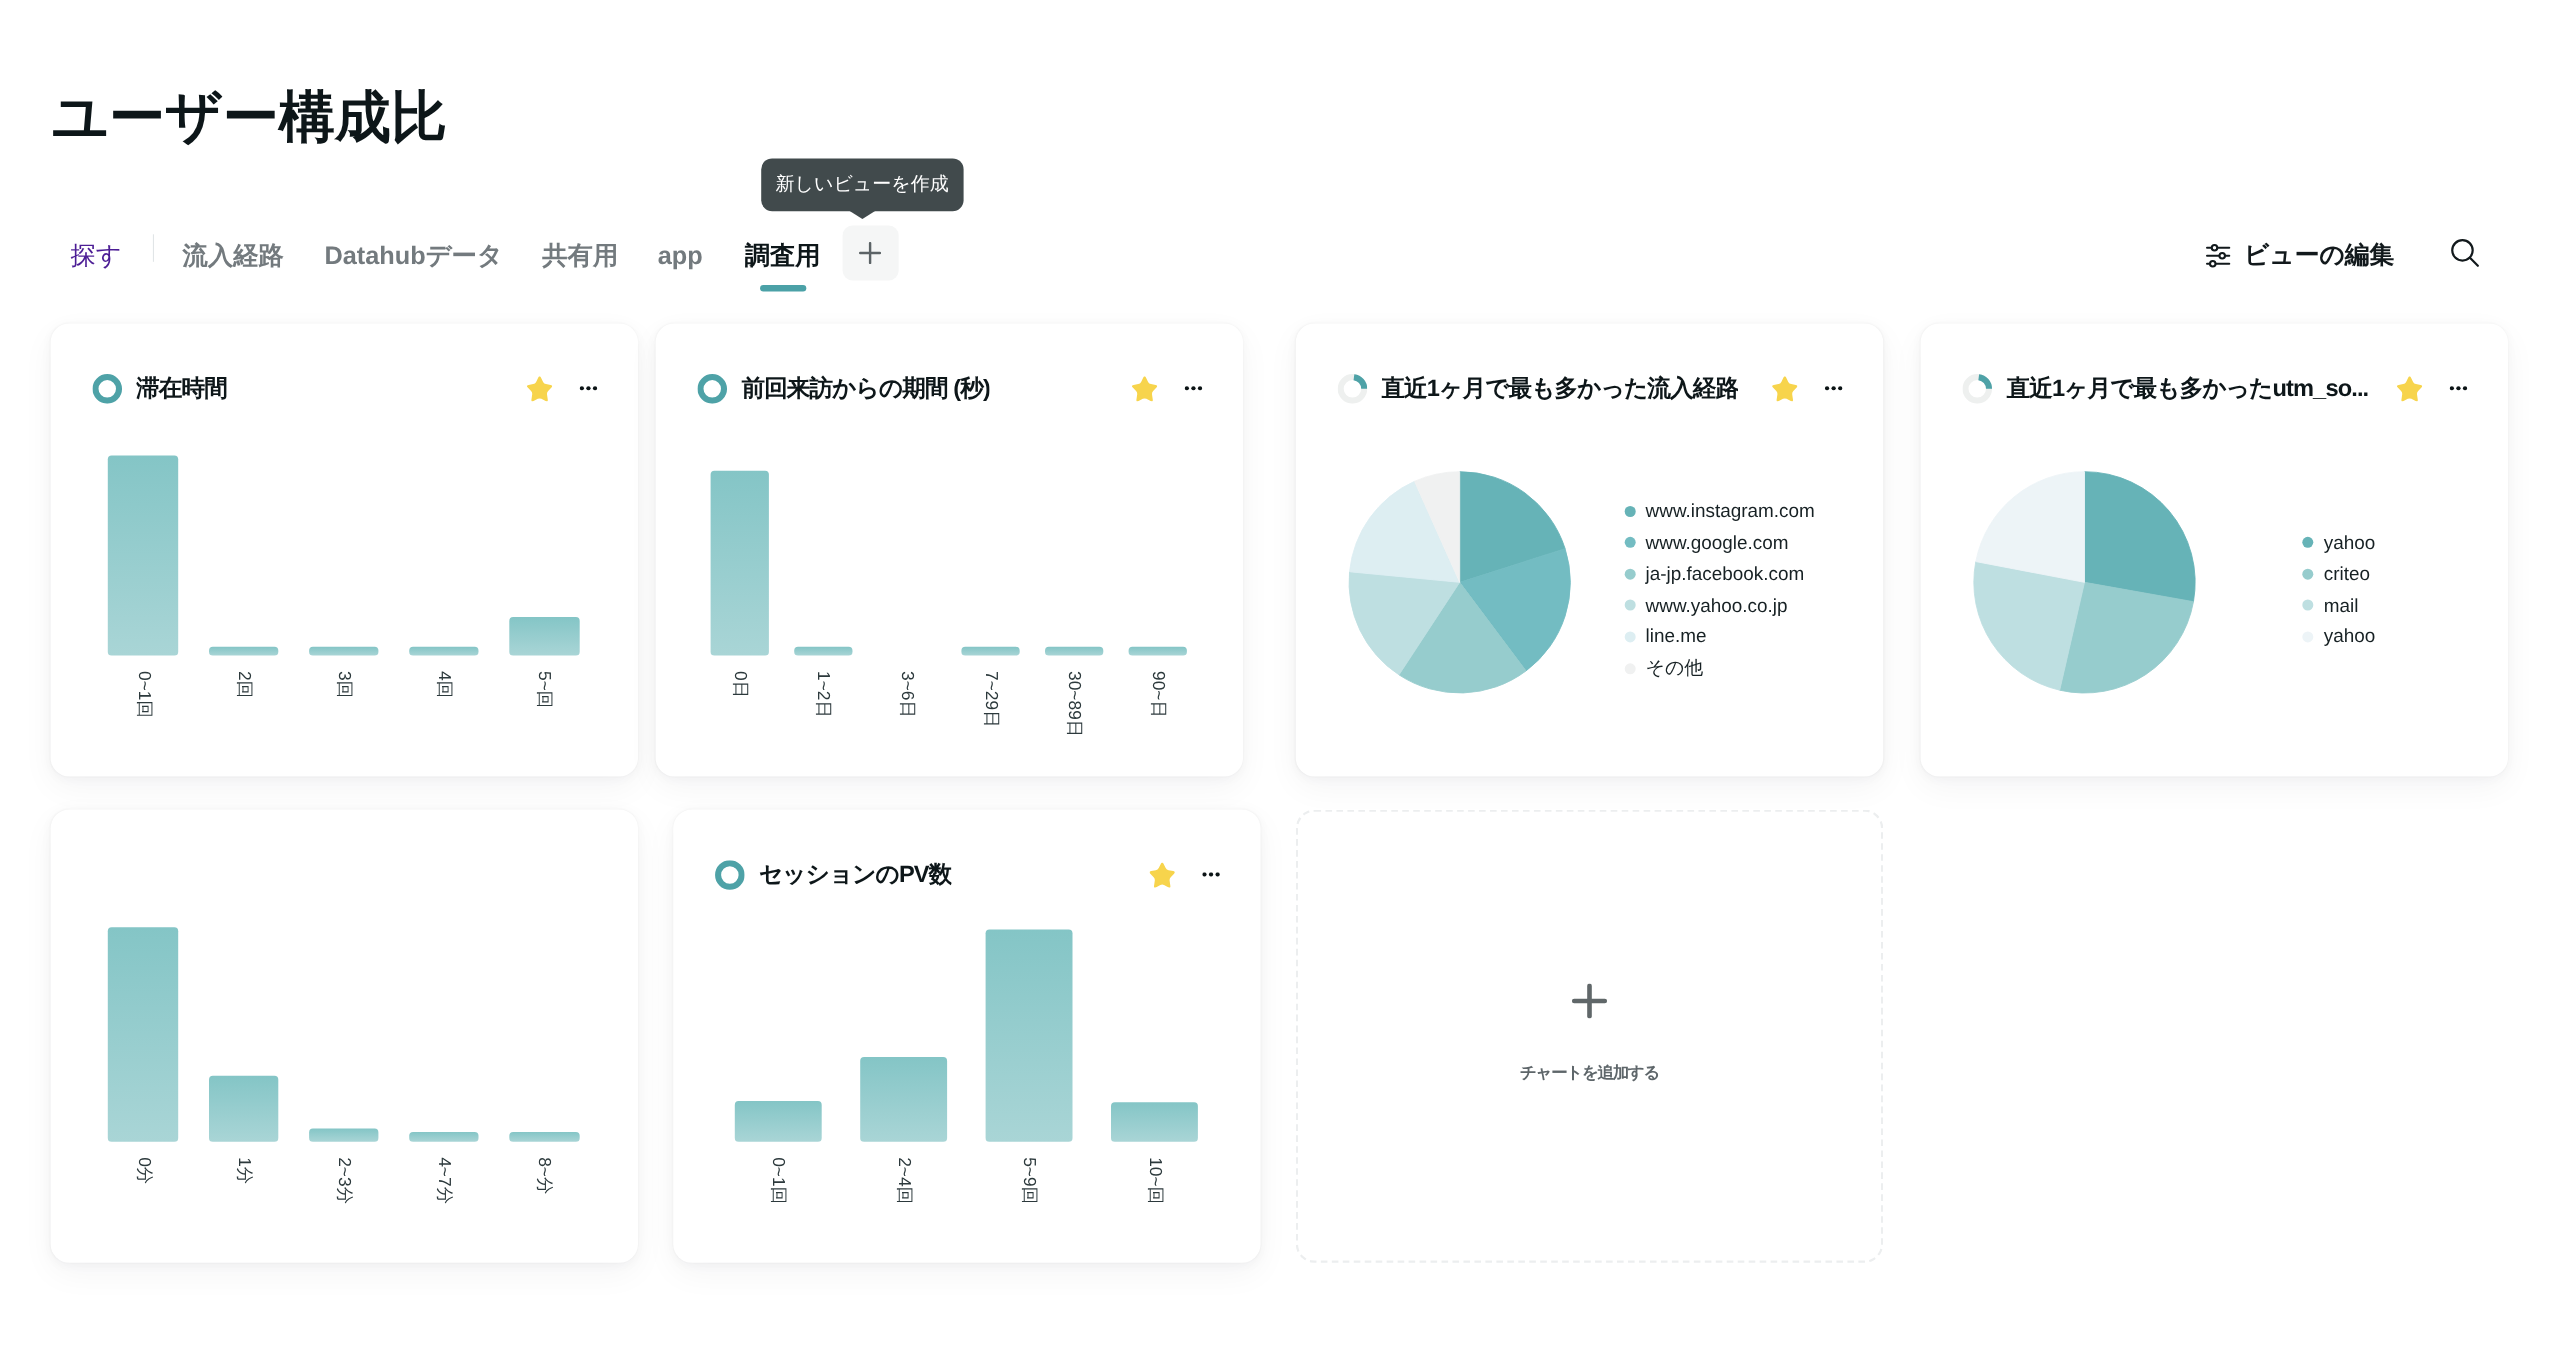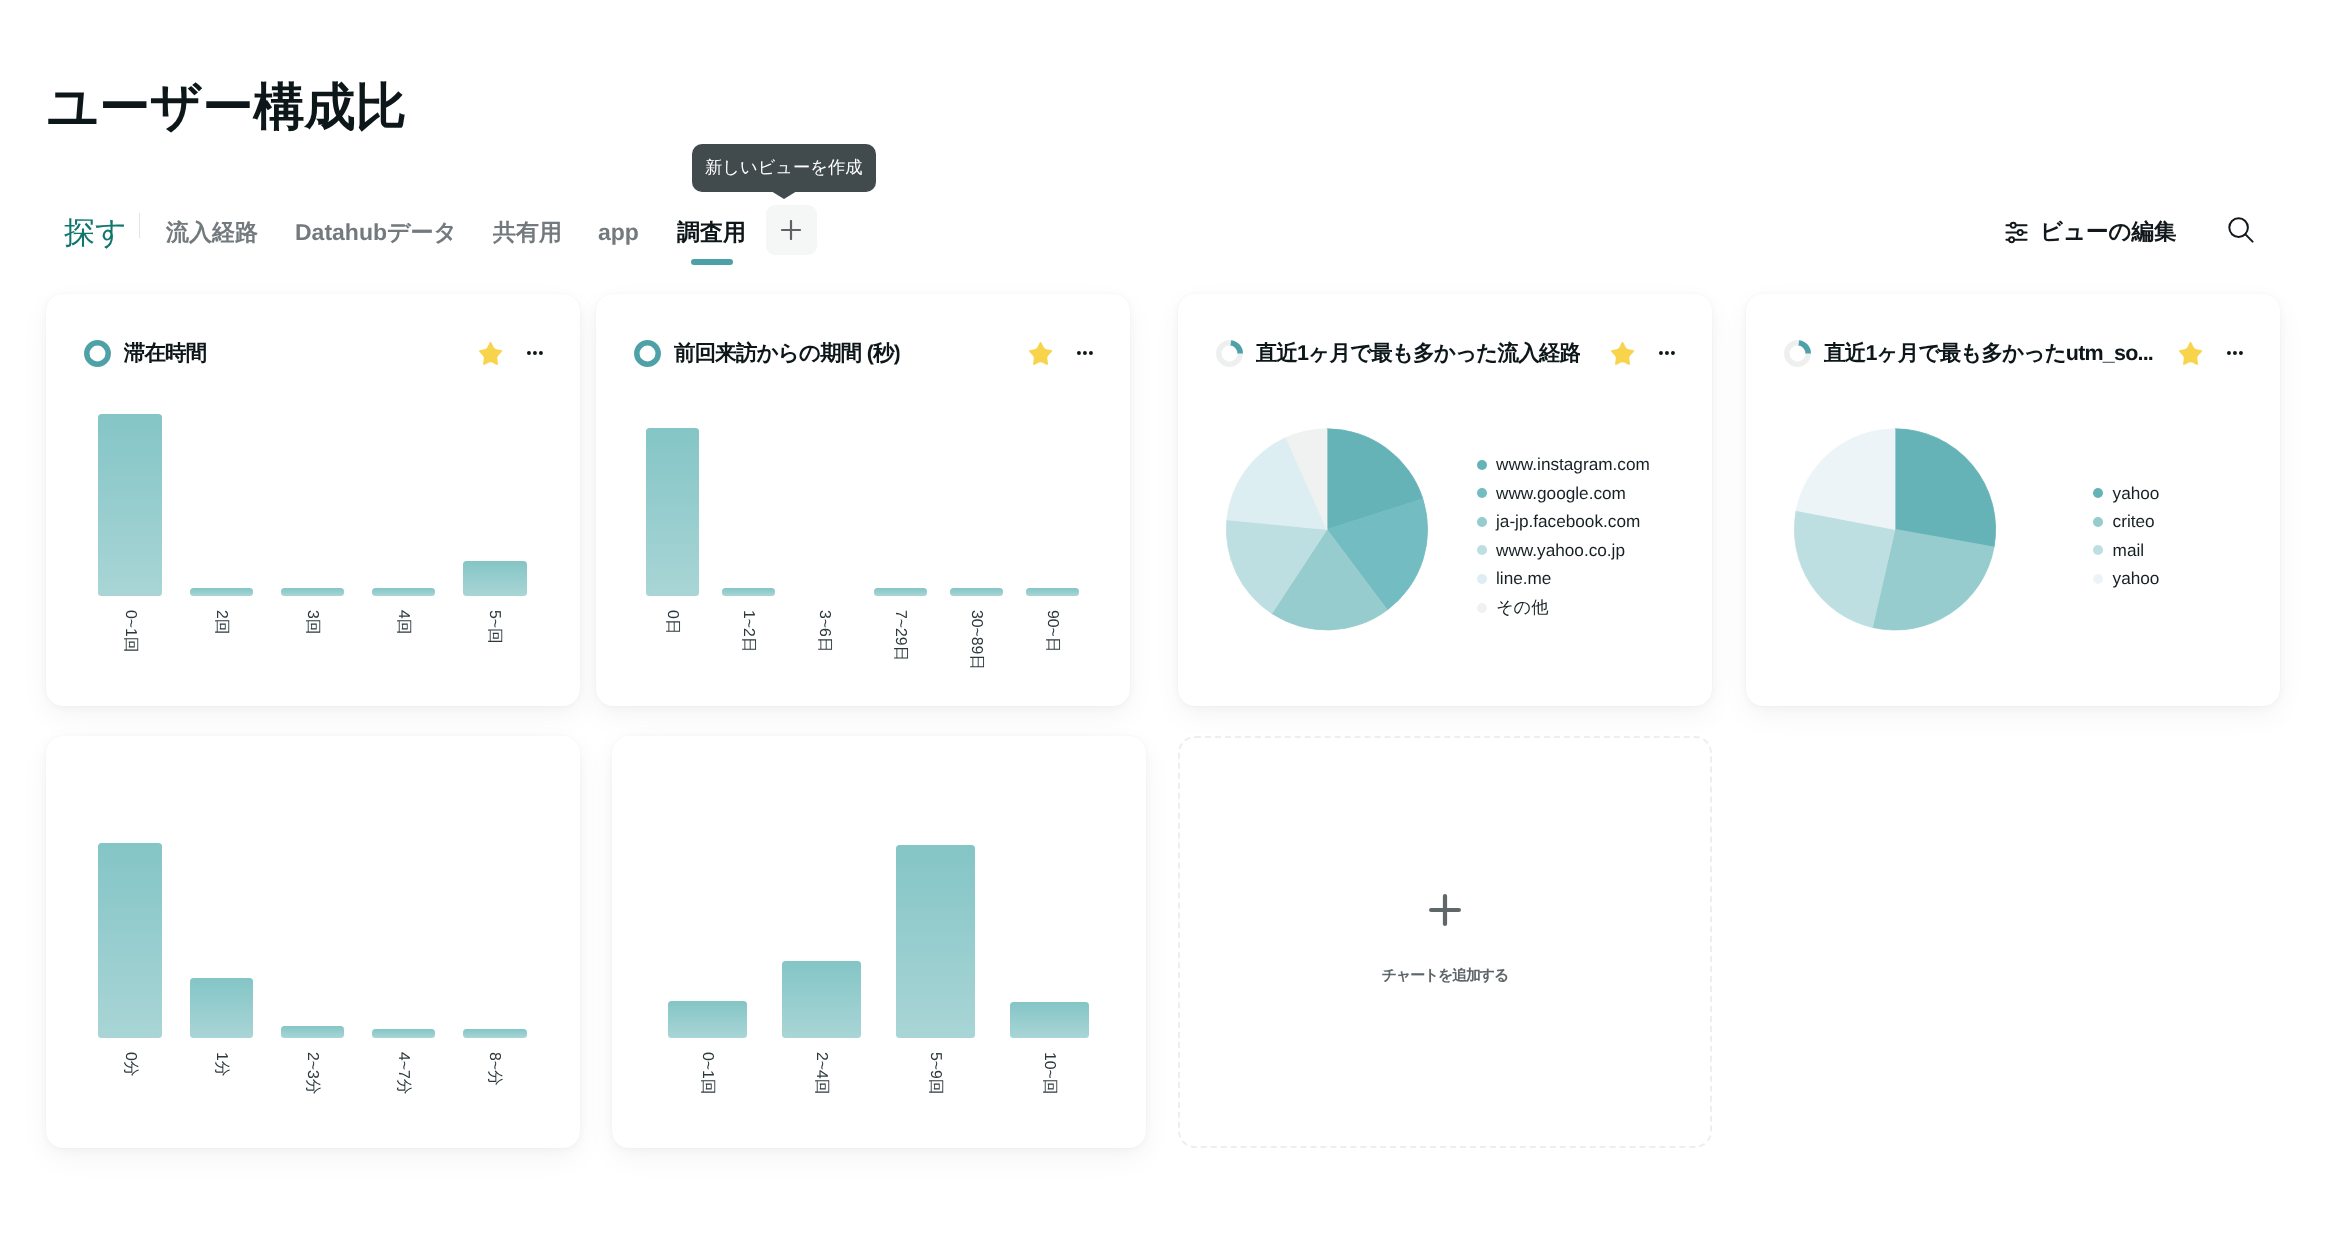--- a/index.html
+++ b/index.html
@@ -20,7 +20,7 @@
   
   .tabs { position: absolute; left: 0px; top: 209px; width:2336px; height: 46px; }
   .tab { font-size: 23px; font-weight: 700; color: #737a7e; white-space: nowrap; position: absolute; top:0; height: 46px; display:flex; align-items:center; line-height:1; }
-  .tab.search-tab { color: #0f766e; font-weight: 400; font-size:31px; }
+  .tab.search-tab { color: #4c1d95; font-weight: 400; font-size:23px; }
   .tab.active { color: #0d1619; }
   .tab.active .underline {
     position: absolute; left: 14px; right: 13px; bottom: -10px;

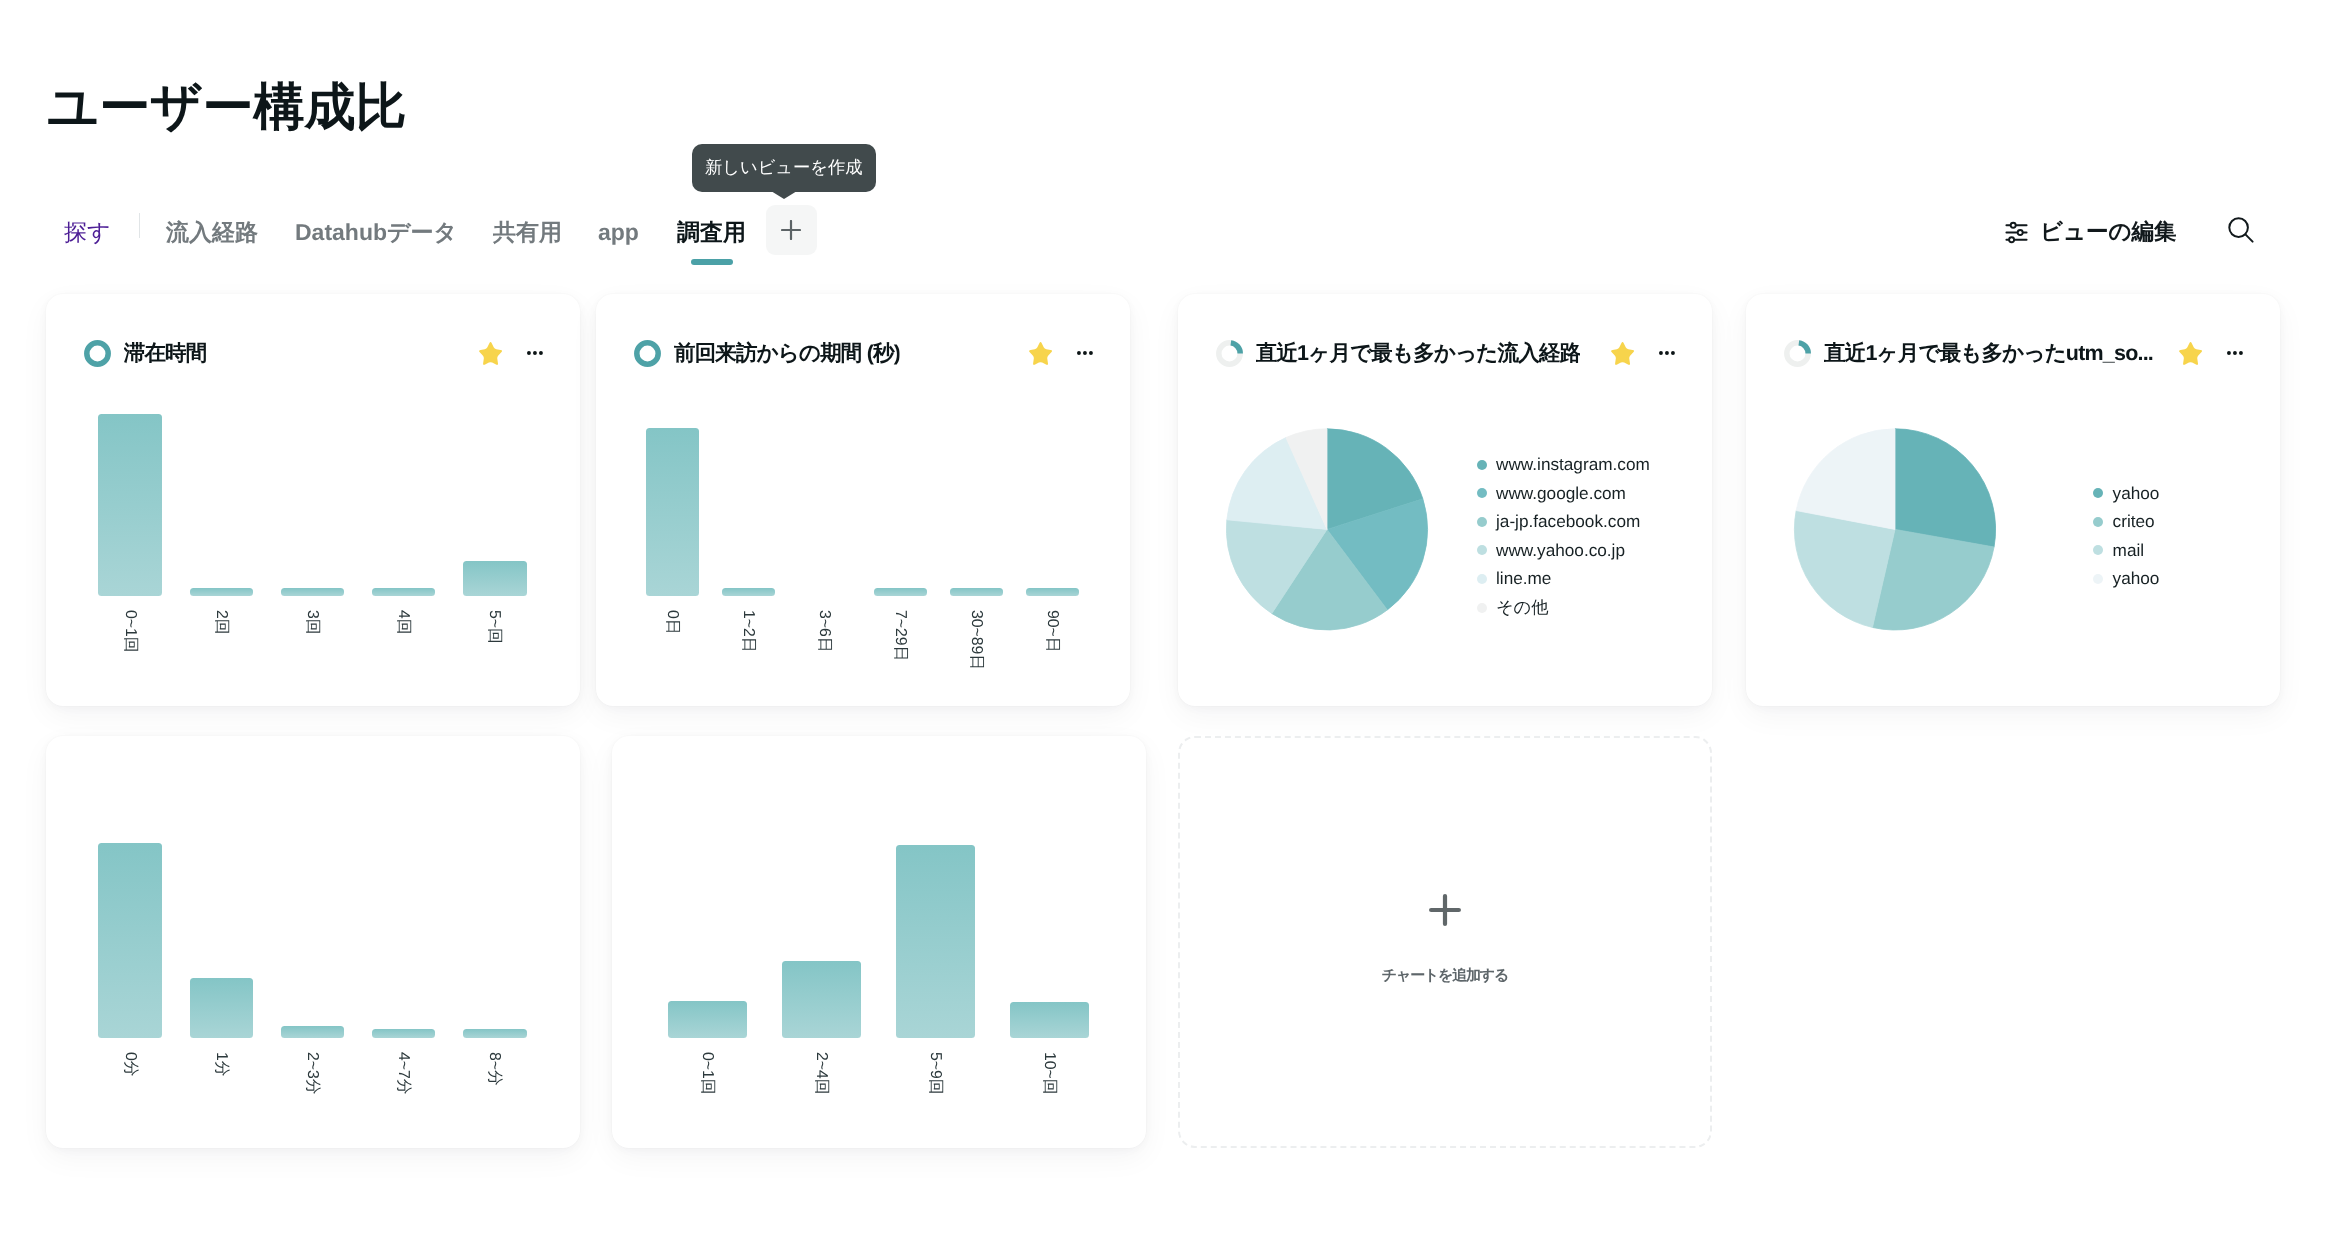--- a/index.html
+++ b/index.html
@@ -326,6 +326,26 @@
         <div class="barlabel" style="left:456.4px;top:315.8px;">8~分</div>
   </div>
       <div class="card" style="left:612px;top:736px;width:534px;height:412px;">
+    <div class="cardhead">
+      <span class="cardicon">
+            <svg viewBox="0 0 27 27" width="27" height="27">
+    <circle cx="13.5" cy="13.5" r="10.7" fill="none" stroke="#4ea2a7" stroke-width="5.5"></circle>
+  </svg>
+          </span>
+      <span class="cardtitle" style="transform: scaleX(0.9999); width: 175.016px; flex: 0 0 auto; overflow: hidden;">セッションのPV数</span>
+      <span class="cardactions">
+            <svg class="star" viewBox="1.915 1.42 20.169 19.251" preserveAspectRatio="none">
+    <path d="M10.95 2.44 Q12.00 0.40 13.05 2.44 L14.76 5.76 Q15.50 7.19 17.08 7.44 L20.76 8.05 Q23.03 8.42 21.41 10.05 L18.78 12.70 Q17.66 13.84 17.90 15.42 L18.47 19.11 Q18.82 21.38 16.76 20.35 L13.43 18.67 Q12.00 17.95 10.57 18.67 L7.24 20.35 Q5.18 21.38 5.53 19.11 L6.10 15.42 Q6.34 13.84 5.22 12.70 L2.59 10.05 Q0.97 8.42 3.24 8.05 L6.92 7.44 Q8.50 7.19 9.24 5.76 Z" fill="#f7d44c"></path>
+  </svg>
+            <span class="dots">
+              <svg viewBox="0 0 15.9 4" width="15.9" height="4">
+    <circle cx="1.95" cy="2" r="1.95" fill="#0c1416"></circle>
+                <circle cx="7.95" cy="2" r="1.95" fill="#0c1416"></circle>
+                <circle cx="13.95" cy="2" r="1.95" fill="#0c1416"></circle>
+  </svg>
+            </span>
+          </span>
+    </div>
     <div class="bar" style="left:55.8px;top:265.3px;width:79.5px;height:37.0px;border-radius:3.5px;"></div>
         <div class="bar" style="left:169.8px;top:224.8px;width:79.5px;height:77.5px;border-radius:3.5px;"></div>
         <div class="bar" style="left:283.8px;top:108.6px;width:79.5px;height:193.7px;border-radius:3.5px;"></div>

